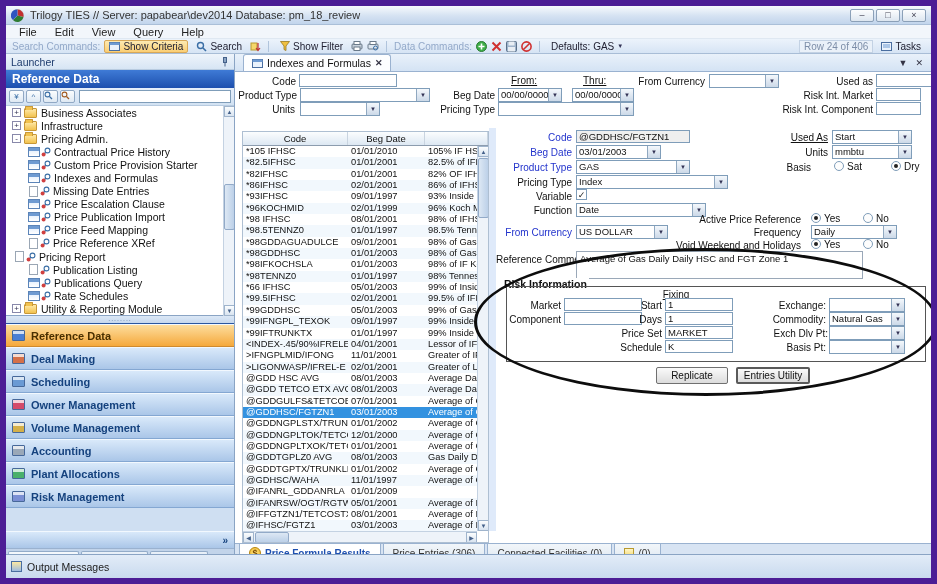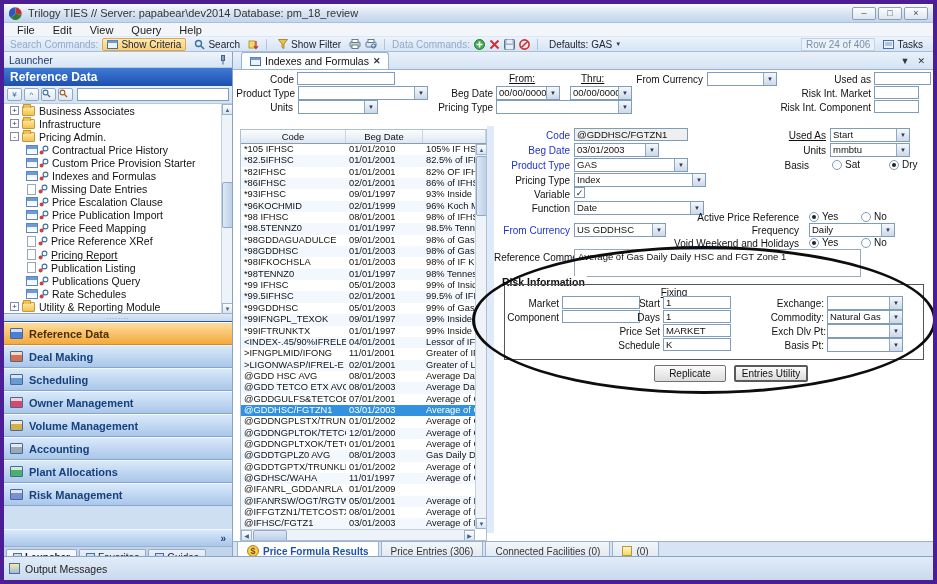--- a/index.html
+++ b/index.html
@@ -4,7 +4,7 @@
 <style>
 *{box-sizing:border-box;margin:0;padding:0}
 html,body{width:937px;height:584px;overflow:hidden;font-family:"Liberation Sans",sans-serif}
-.window{position:relative;width:937px;height:584px;background:#cfdff2;border:4px solid #4c1d95;overflow:hidden}
+.window{position:relative;width:937px;height:584px;background:#cfdff2;border:6px solid #4c1d95;overflow:hidden}
 
 
 .titlebar{position:absolute;left:0;top:0;right:0;height:19px;background:linear-gradient(#f7fafd,#d5e2f2 55%,#c2d5ec);display:flex;align-items:center;gap:6px;padding:0 5px;border-bottom:1px solid #aabfd8}

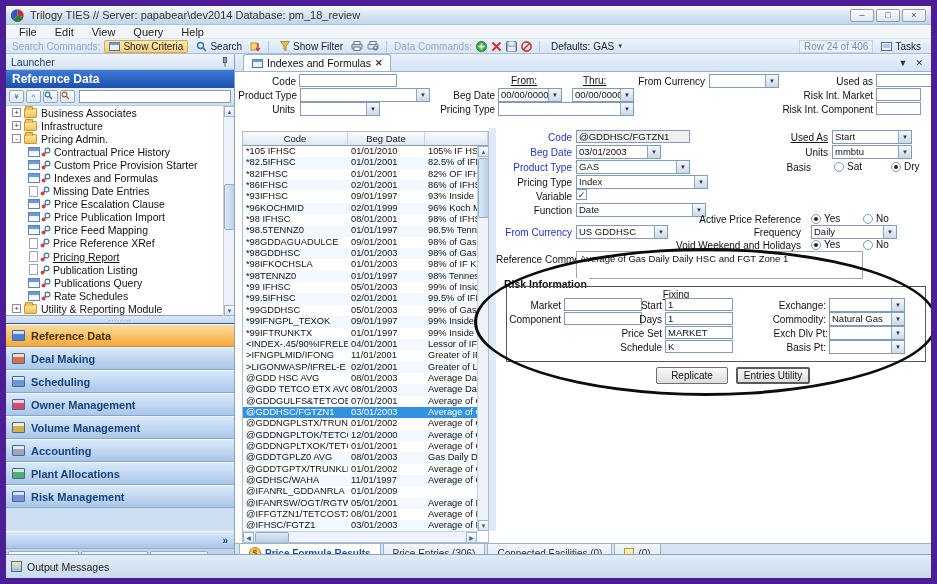--- a/index.html
+++ b/index.html
@@ -81,7 +81,7 @@
 .combo .cv{flex:1;font-size:9.5px;line-height:12px;padding:0 2px;color:#111;white-space:nowrap;overflow:hidden}
 .combo .cb{width:13px;background:linear-gradient(#f4f8fc,#ccd9e8);border-left:1px solid #90a8c0;font-size:6px;line-height:12px;text-align:center;color:#335}
 .chk{position:absolute;width:11px;height:11px;border:1px solid #7f9db9;background:#fff;font-size:9px;line-height:10px;text-align:center;color:#222}
-.radio{position:absolute;display:flex;align-items:flex-end;gap:3px;font-size:10px;color:#111}
+.radio{position:absolute;display:flex;align-items:flex-start;gap:3px;font-size:10px;color:#111}
 .rdot{width:10px;height:10px;border:1px solid #7f9db9;border-radius:50%;background:#fdfdfd;position:relative}
 .radio.on .rdot::after{content:"";position:absolute;left:2px;top:2px;width:4px;height:4px;border-radius:50%;background:#222}
 

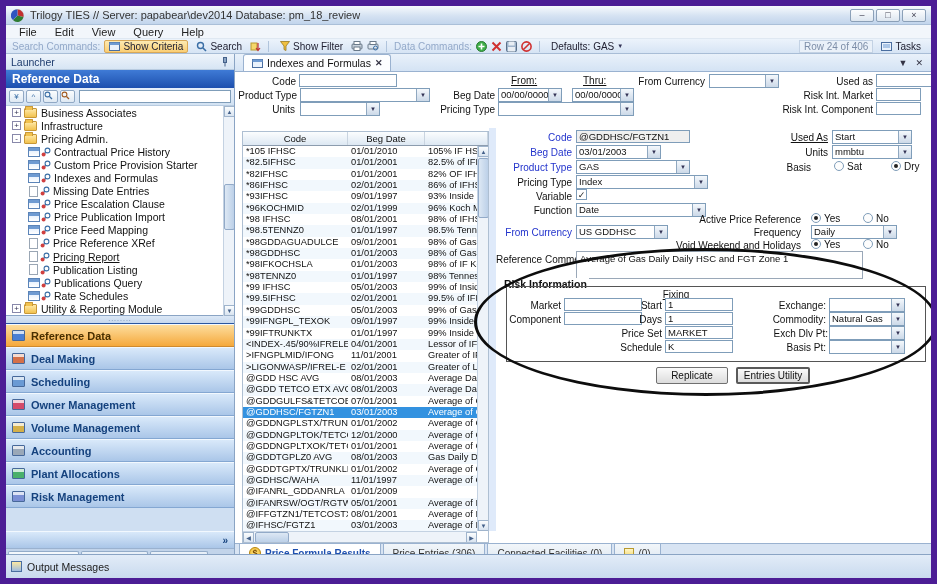--- a/index.html
+++ b/index.html
@@ -755,7 +755,7 @@
           <span class="cb">▼</span>
         </span>
       <span class="lab r" style="left:0;top:49px;width:76px">Pricing Type</span>
-      <span class="combo" style="left:80px;top:47px;width:132px">
+      <span class="combo" style="left:80px;top:47px;width:152px">
           <span class="cv">Index</span>
           <span class="cb">▼</span>
         </span>

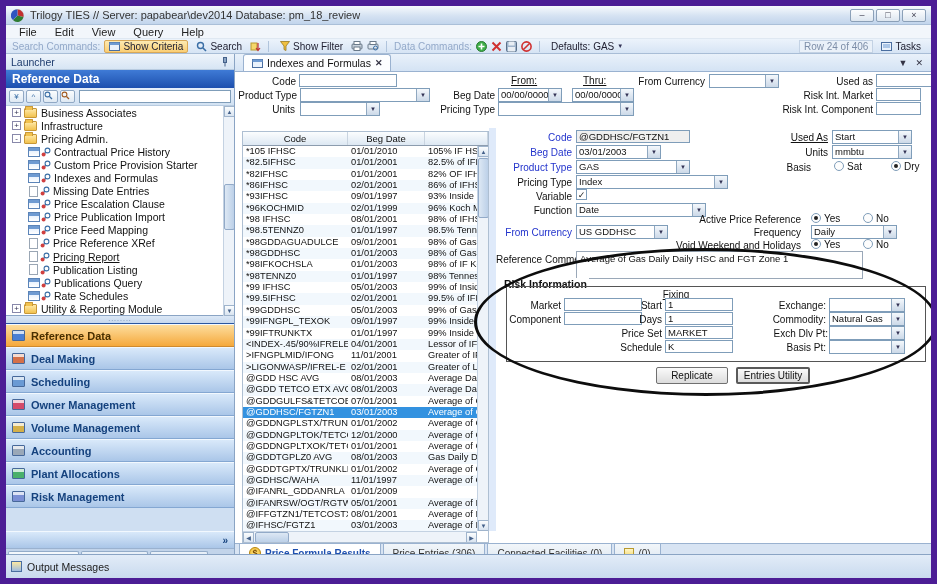--- a/index.html
+++ b/index.html
@@ -799,7 +799,7 @@
 
       <span class="lab r blue" style="left:0;top:99px;width:76px">From Currency</span>
       <span class="combo" style="left:80px;top:97px;width:92px">
-          <span class="cv">US GDDHSC</span>
+          <span class="cv">US DOLLAR</span>
           <span class="cb">▼</span>
         </span>
       <span class="lab r" style="left:235px;top:99px;width:70px">Frequency</span>

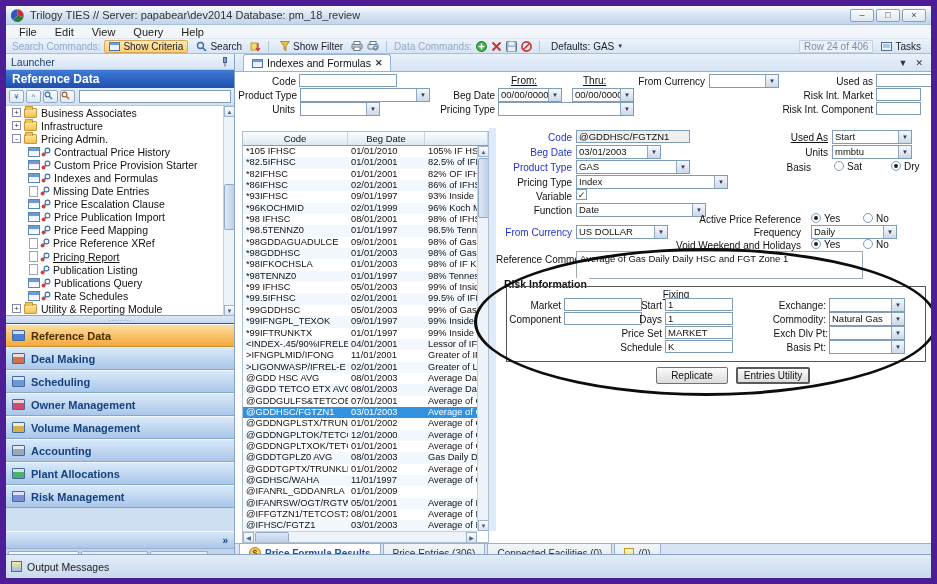--- a/index.html
+++ b/index.html
@@ -378,7 +378,7 @@
           </span>
           <span class="tree-label">Price Reference XRef</span>
         </div>
-        <div class="tree-row" style="padding-left: 22px; text-decoration: underline;">
+        <div class="tree-row" style="padding-left: 8px;">
           <span class="doc-ico"></span>
           <span>
             <svg class="mag" width="10" height="10">

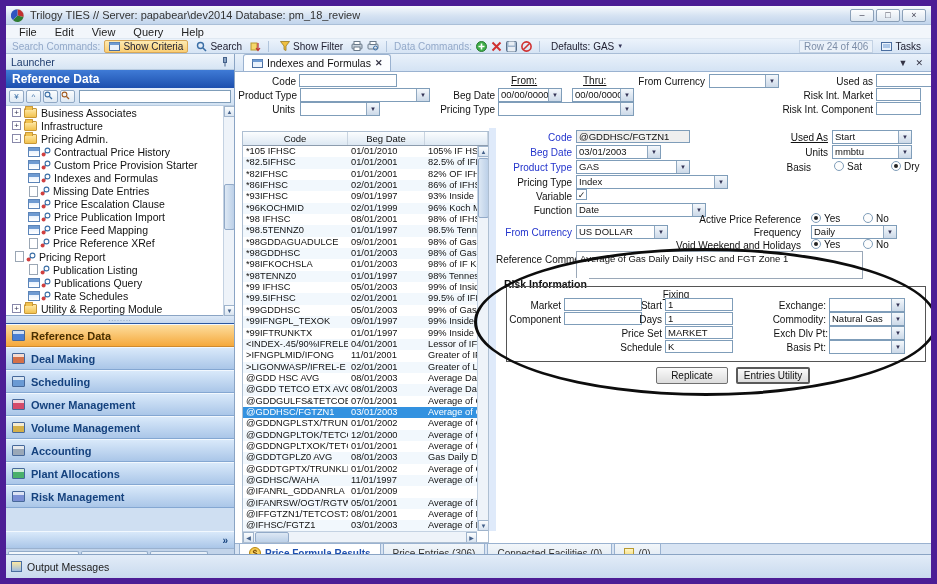--- a/index.html
+++ b/index.html
@@ -618,7 +618,7 @@
             <span class="gc c2">98% Tennesse</span>
           </div>
           <div class="g-row">
-            <span class="gc c0">*99 IFHSC</span>
+            <span class="gc c0">*66 IFHSC</span>
             <span class="gc c1">05/01/2003</span>
             <span class="gc c2">99% of Inside F</span>
           </div>

